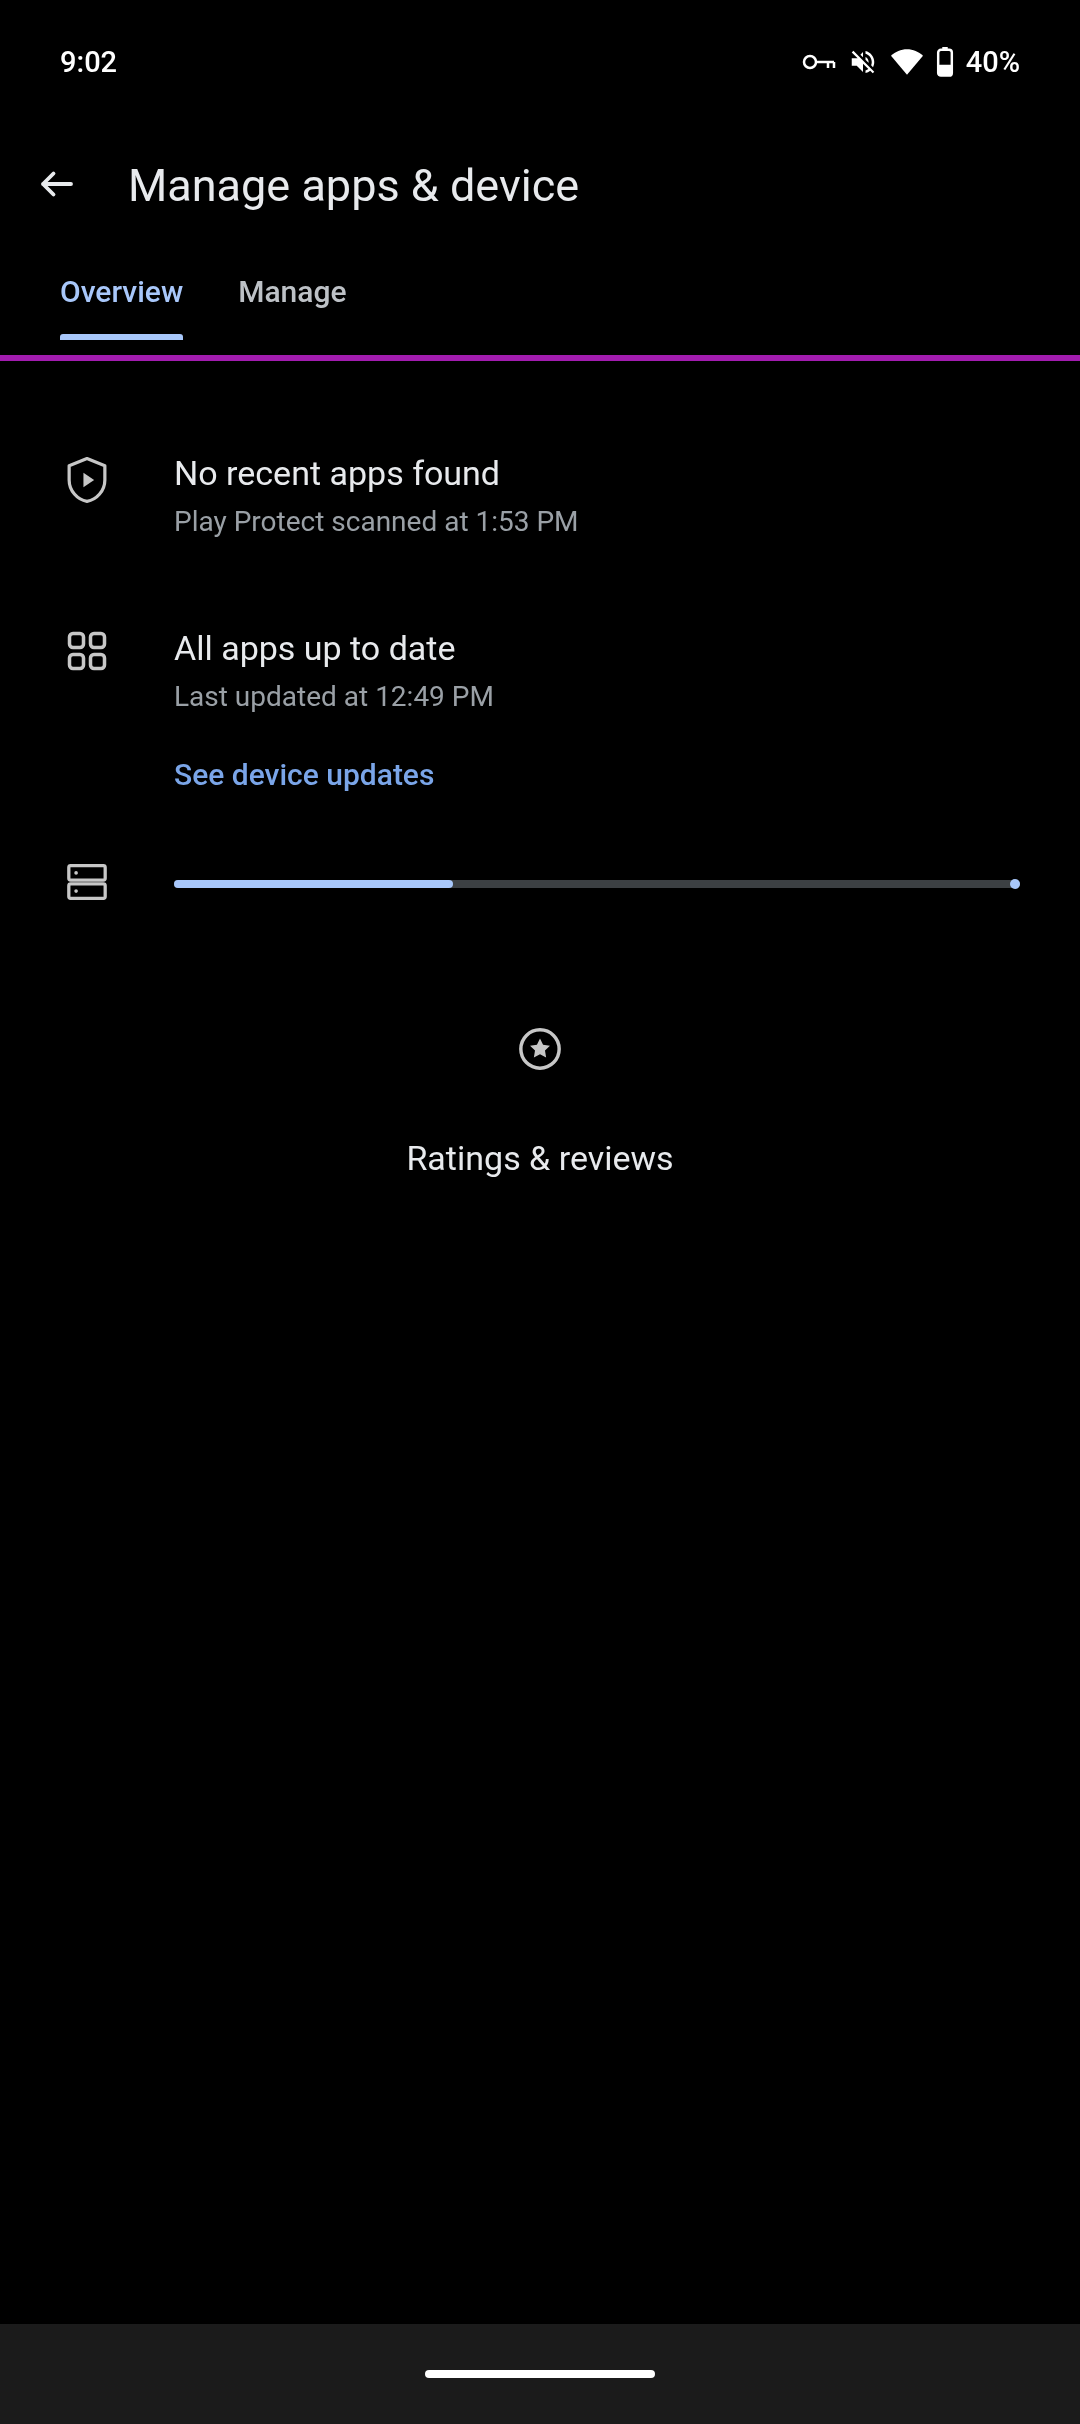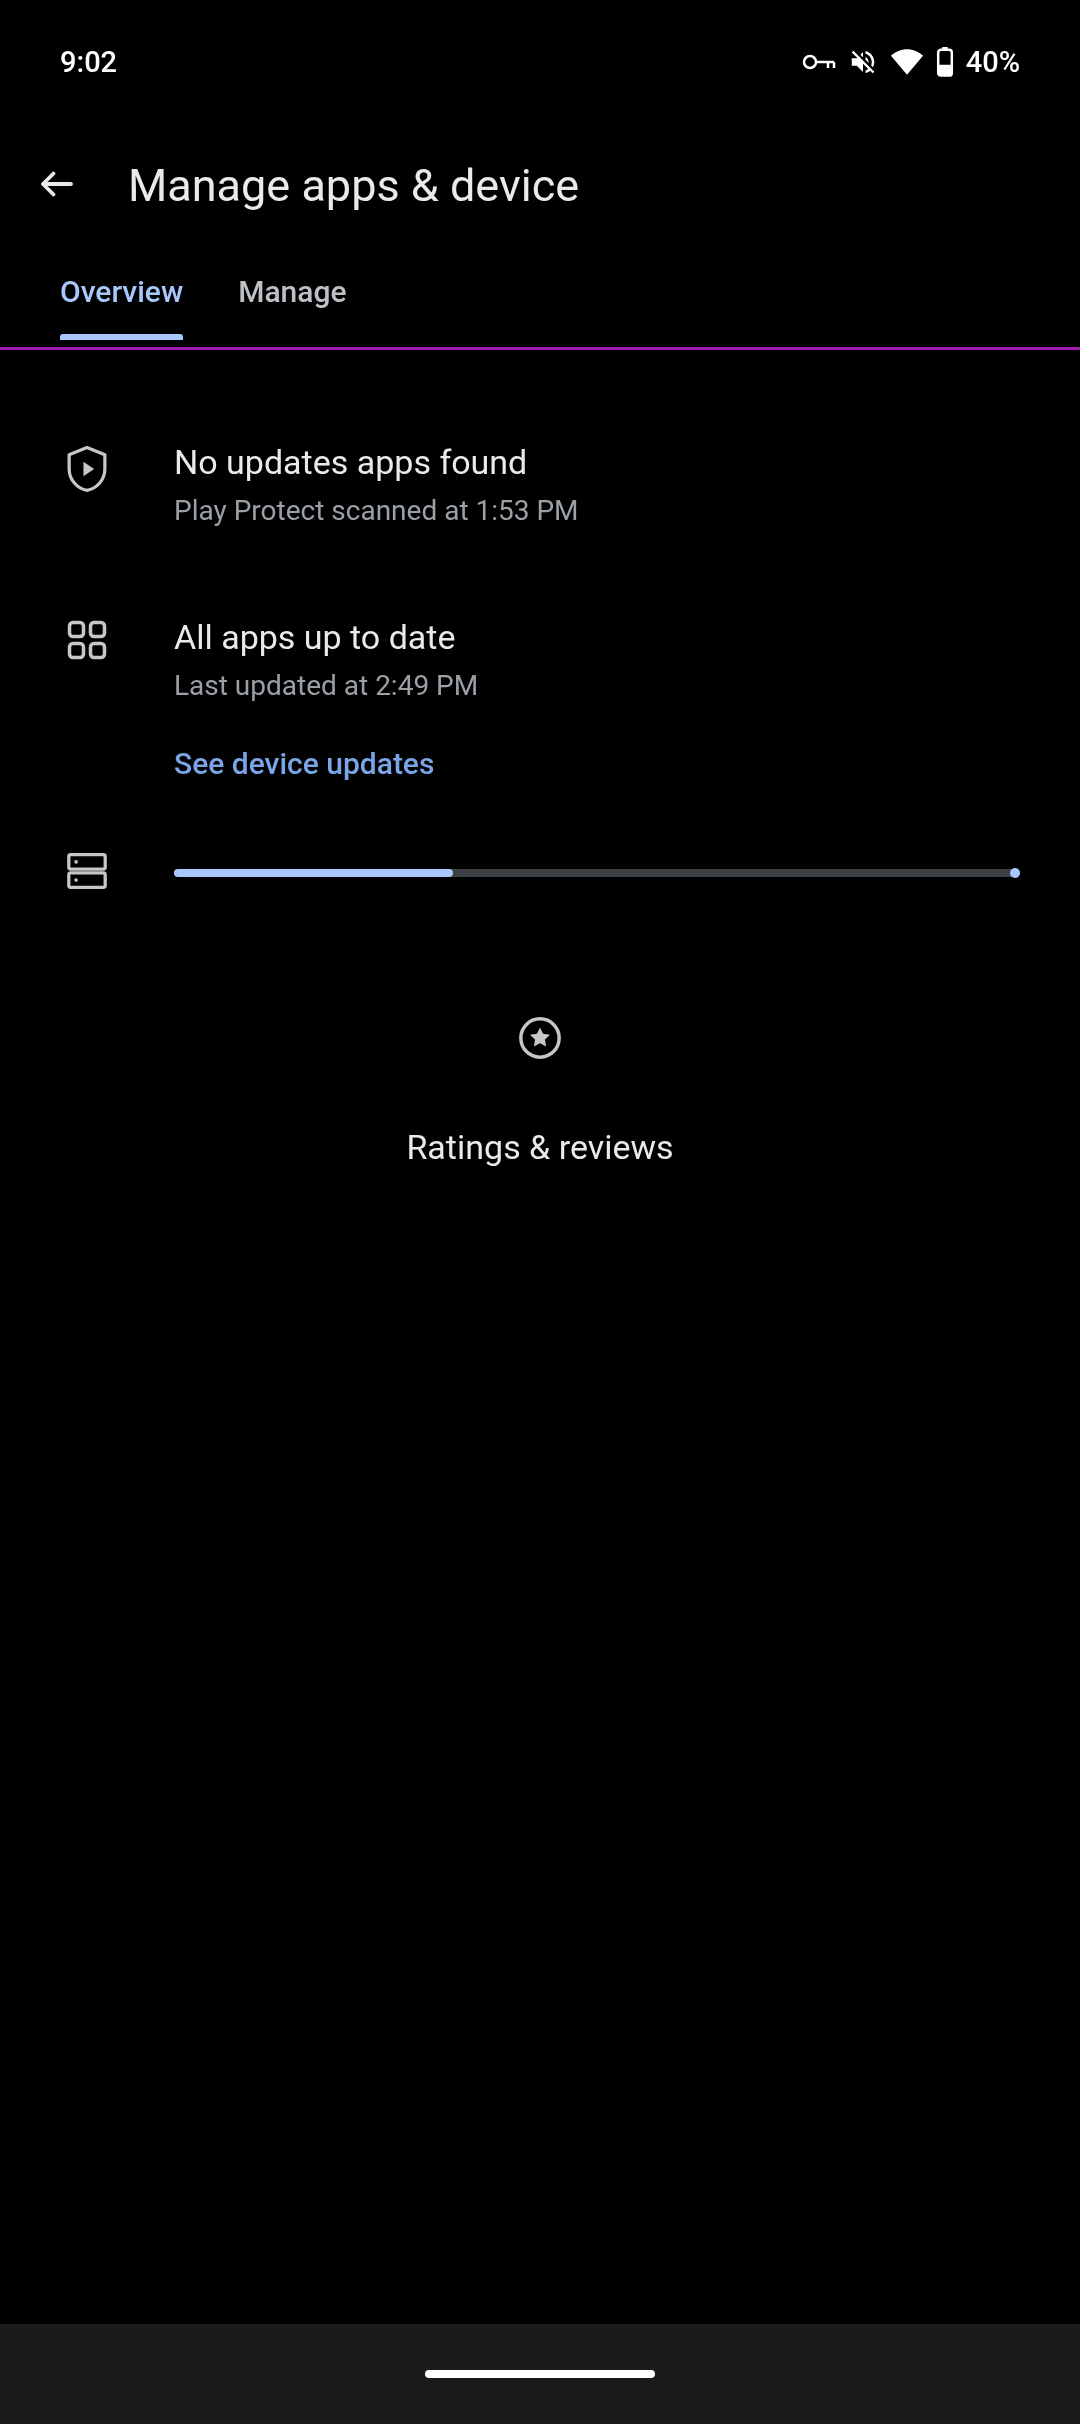--- a/index.html
+++ b/index.html
@@ -53,8 +53,8 @@
     .tabs {
       display: flex;
       gap: 55px;
-      padding: 18px 60px 8px 60px;
-      border-bottom: 3px solid #a21caf;
+      padding: 18px 60px 16px 60px;
+      border-bottom: 6px solid #a21caf;
     }
     .tab {
       font-size: 30px;

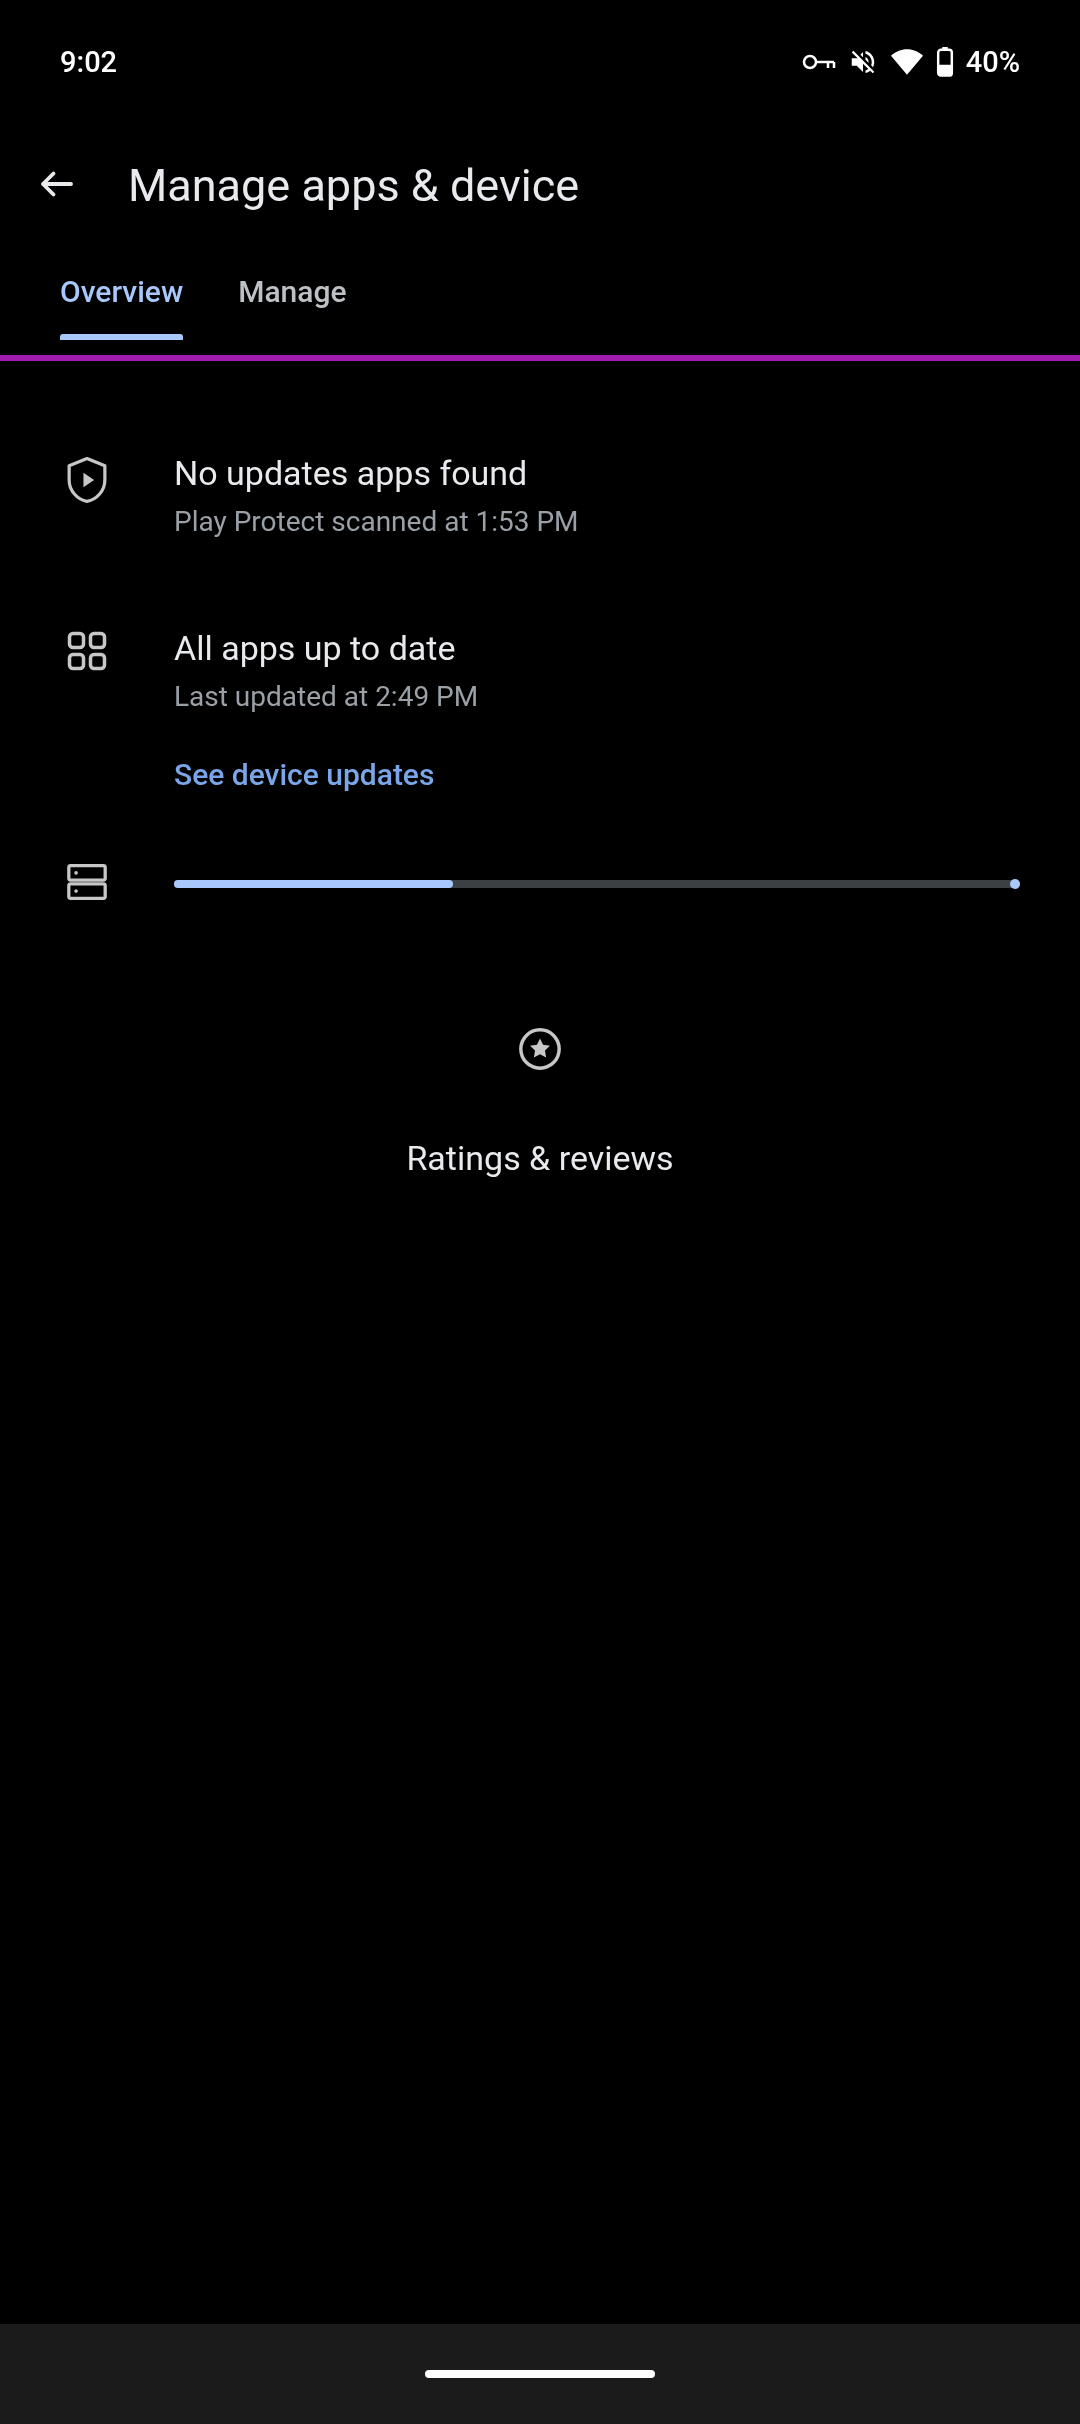--- a/index.html
+++ b/index.html
@@ -218,7 +218,7 @@
       </span>
     </div>
     <div class="row-body">
-      <div class="row-title">No updates apps found</div>
+      <div class="row-title">No recent apps found</div>
       <div class="row-sub">Play Protect scanned at 1:53 PM</div>
     </div>
   </div>

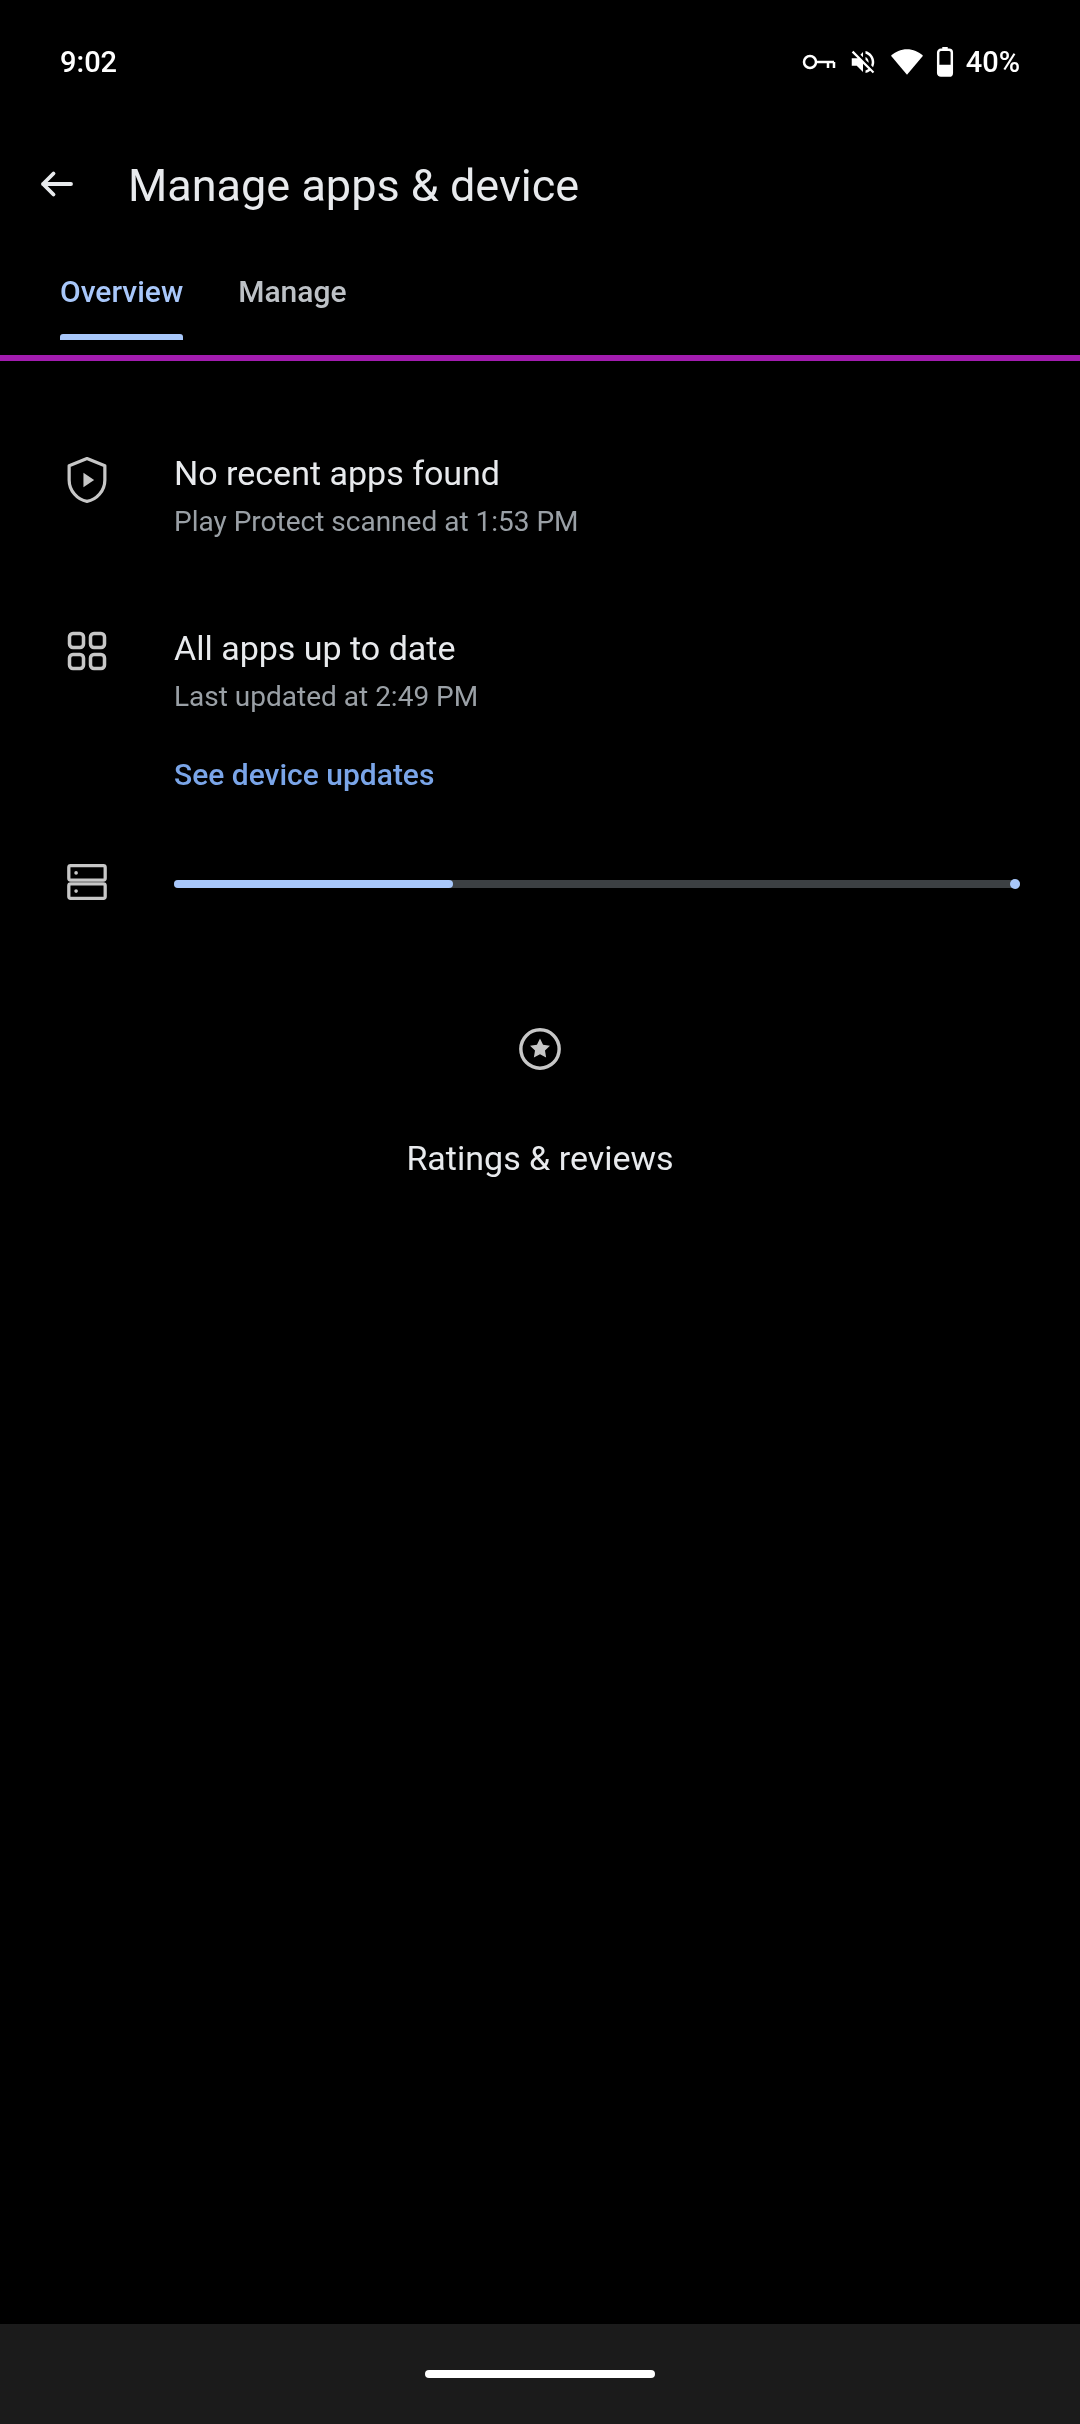--- a/index.html
+++ b/index.html
@@ -238,7 +238,7 @@
     </div>
     <div class="row-body">
       <div class="row-title">All apps up to date</div>
-      <div class="row-sub">Last updated at 2:49 PM</div>
+      <div class="row-sub">Last updated at 12:49 PM</div>
     </div>
   </div>
 

